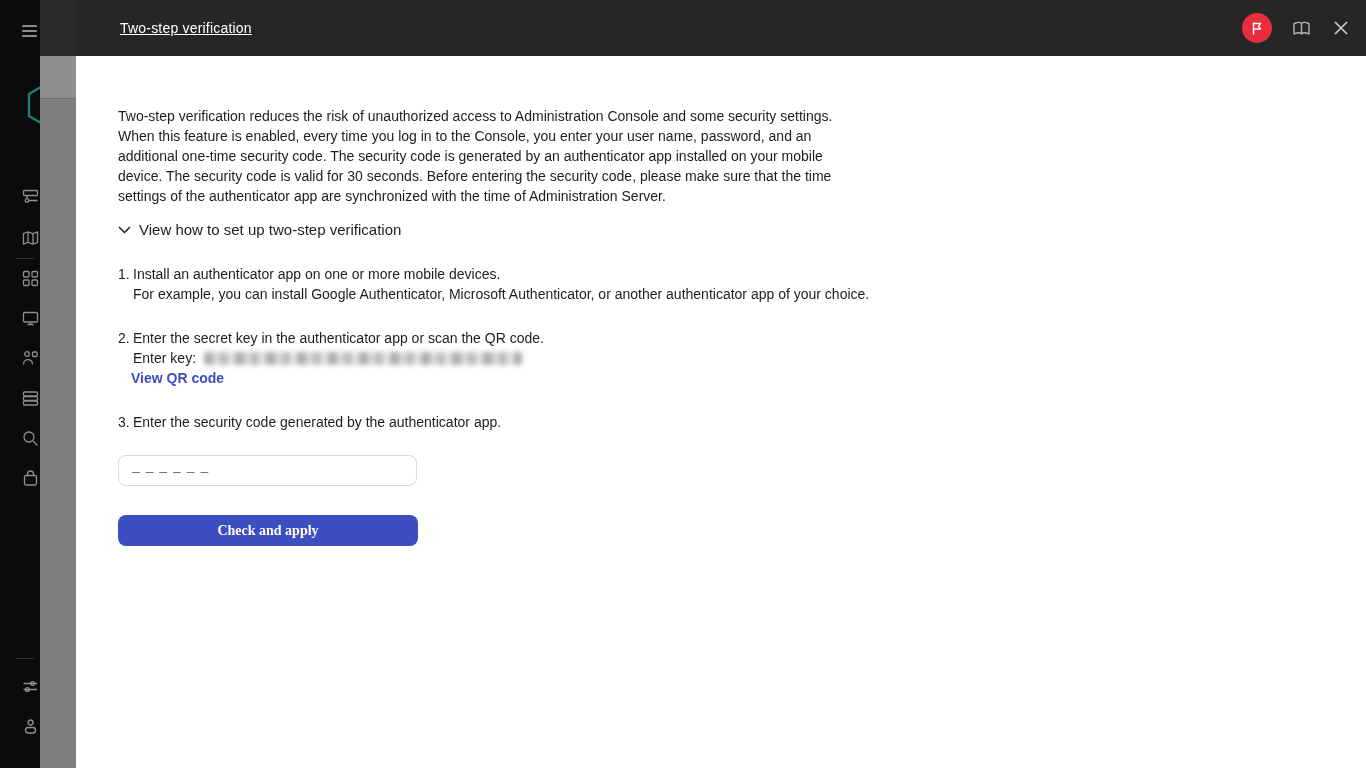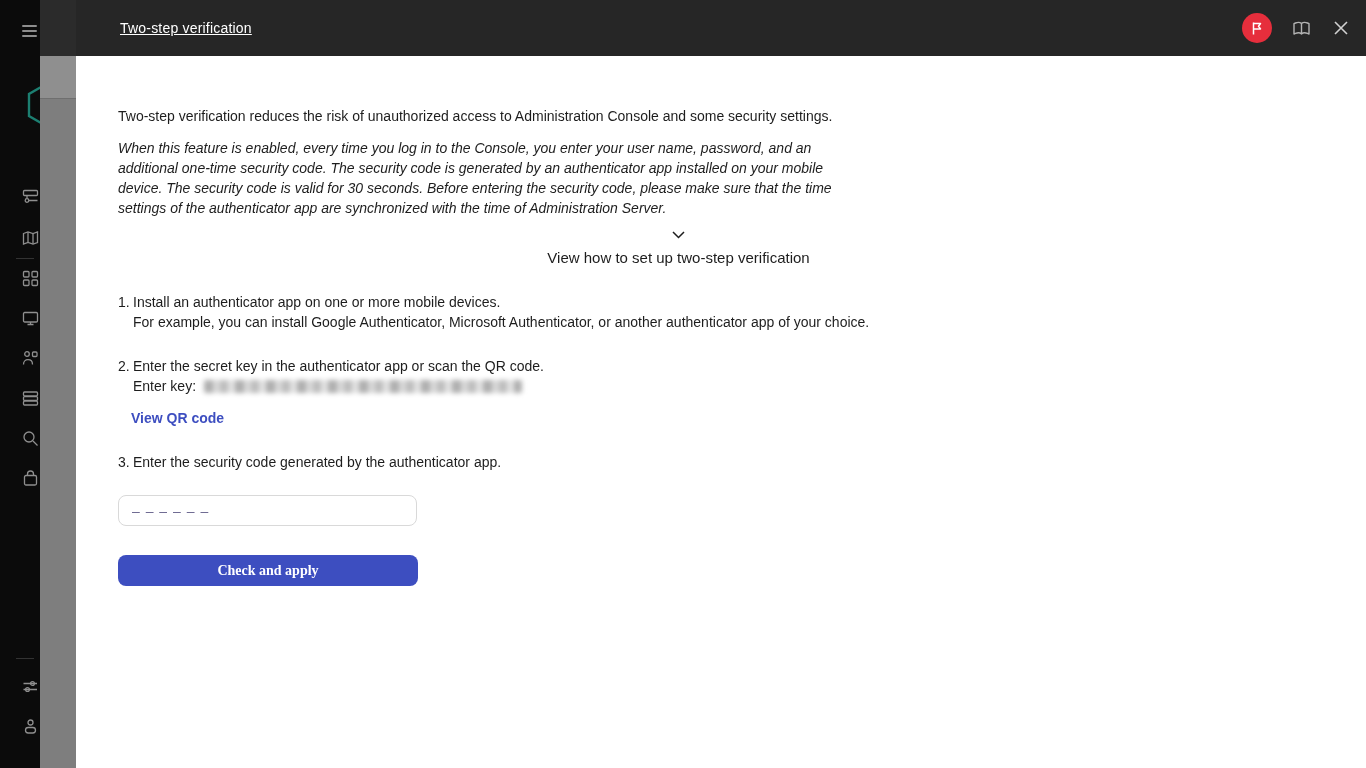--- a/index.html
+++ b/index.html
@@ -42,7 +42,7 @@
   .panel-body { position:absolute; left:0; top:56px; width:1163px; height:712px;
     padding:50px 0 0 42px; color:#1d1d1d; font-size:14px; line-height:20px; }
   .para { max-width:748px; }
-  .para + .para { margin-top:12px;font-style:italic; }
+  .para + .para { margin-top:0; }
 
   .collapsible { margin-top:13px; display:flex; align-items:center; gap:8px;
     font-size:15px; line-height:22px; cursor:pointer;flex-direction:column; }

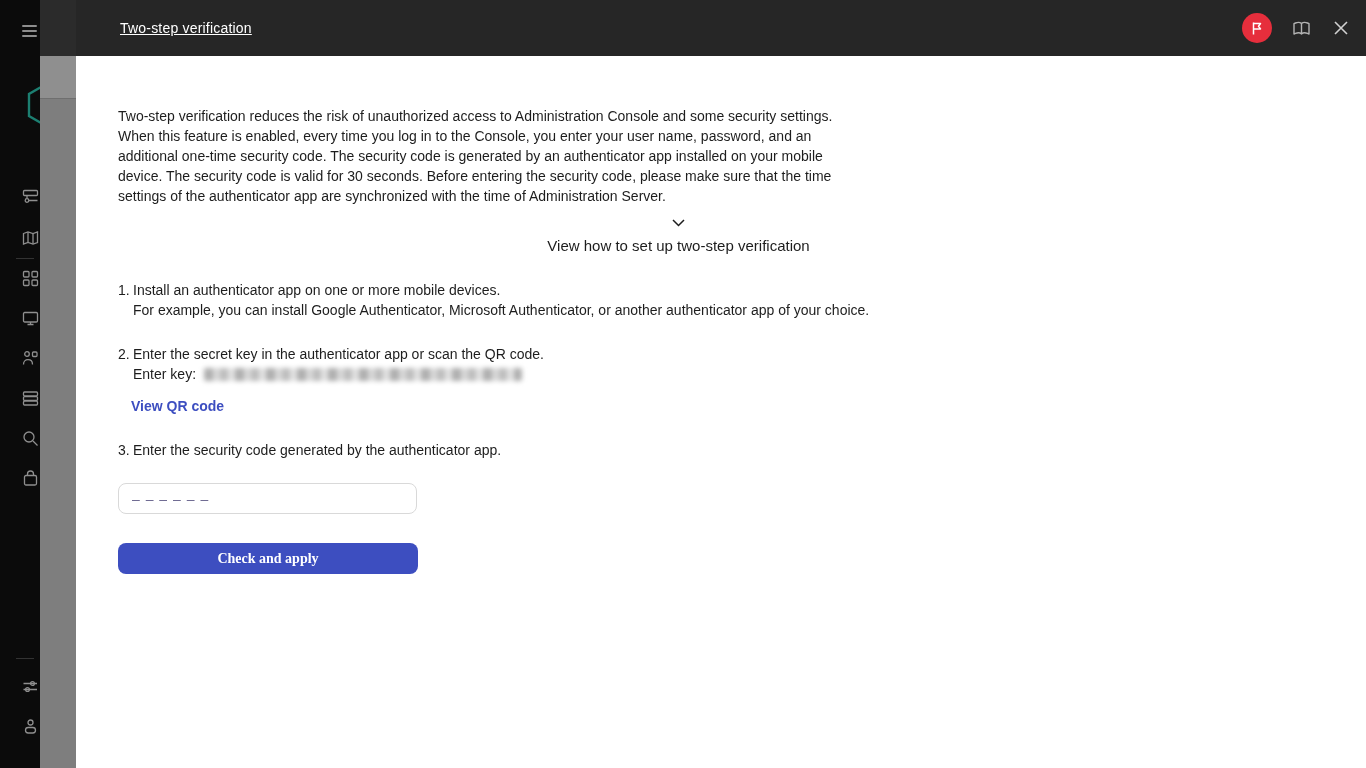--- a/index.html
+++ b/index.html
@@ -45,7 +45,7 @@
   .para + .para { margin-top:0; }
 
   .collapsible { margin-top:13px; display:flex; align-items:center; gap:8px;
-    font-size:15px; line-height:22px; cursor:pointer;flex-direction:column; }
+    font-size:15px; line-height:22px; cursor:pointer; }
   .collapsible svg { stroke:#1d1d1d; fill:none; stroke-width:1.5; }
 
   .steps { margin-top:23px; }

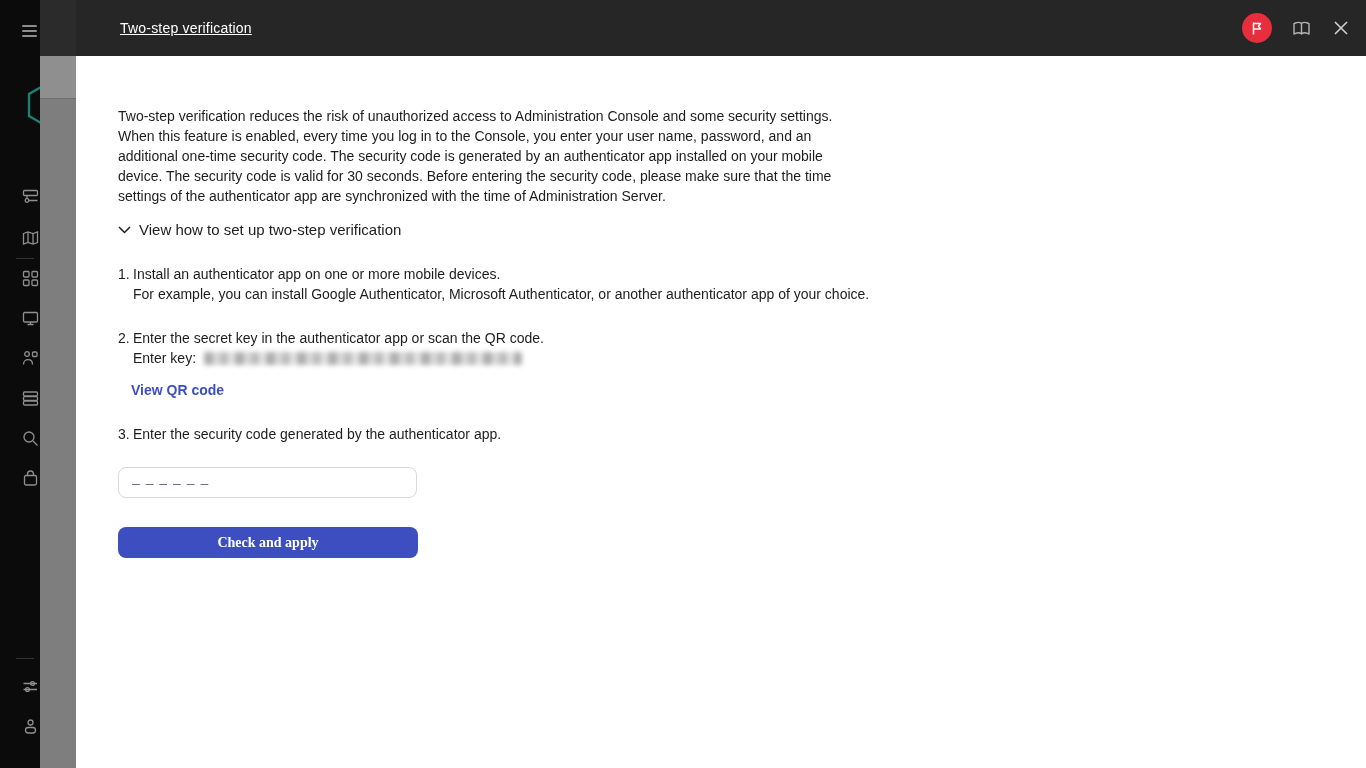--- a/index.html
+++ b/index.html
@@ -61,7 +61,7 @@
     border-radius:2px; filter:blur(2.5px);
     background:repeating-linear-gradient(90deg,#aeaeae 0 9px,#d9d9d9 9px 16px,#bdbdbd 16px 24px,#e3e3e3 24px 31px); }
 
-  .qr-link { display:inline-block; margin-top:12px; margin-left:13px; color:#3d4ec0;
+  .qr-link { display:inline-block; margin-left:13px; color:#3d4ec0;
     font-size:14px; font-weight:700; text-decoration:none; cursor:pointer;text-align:center; }
 
   .code-input { display:block; margin-top:23px; width:299px; height:31px;

